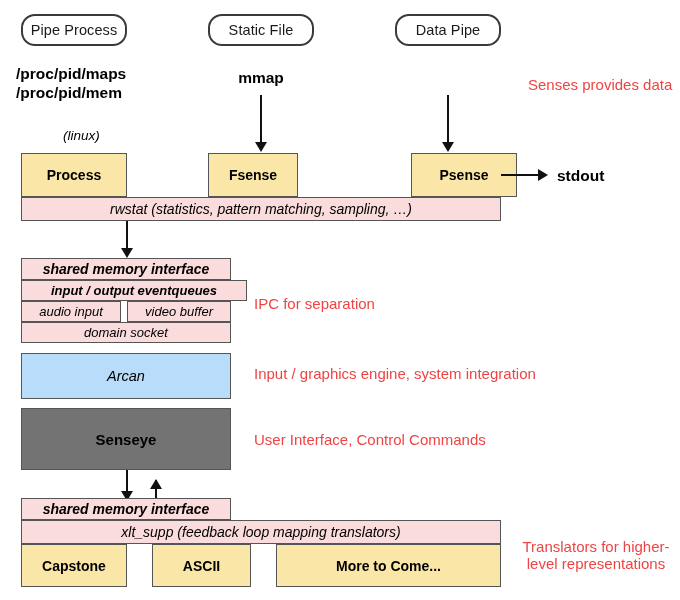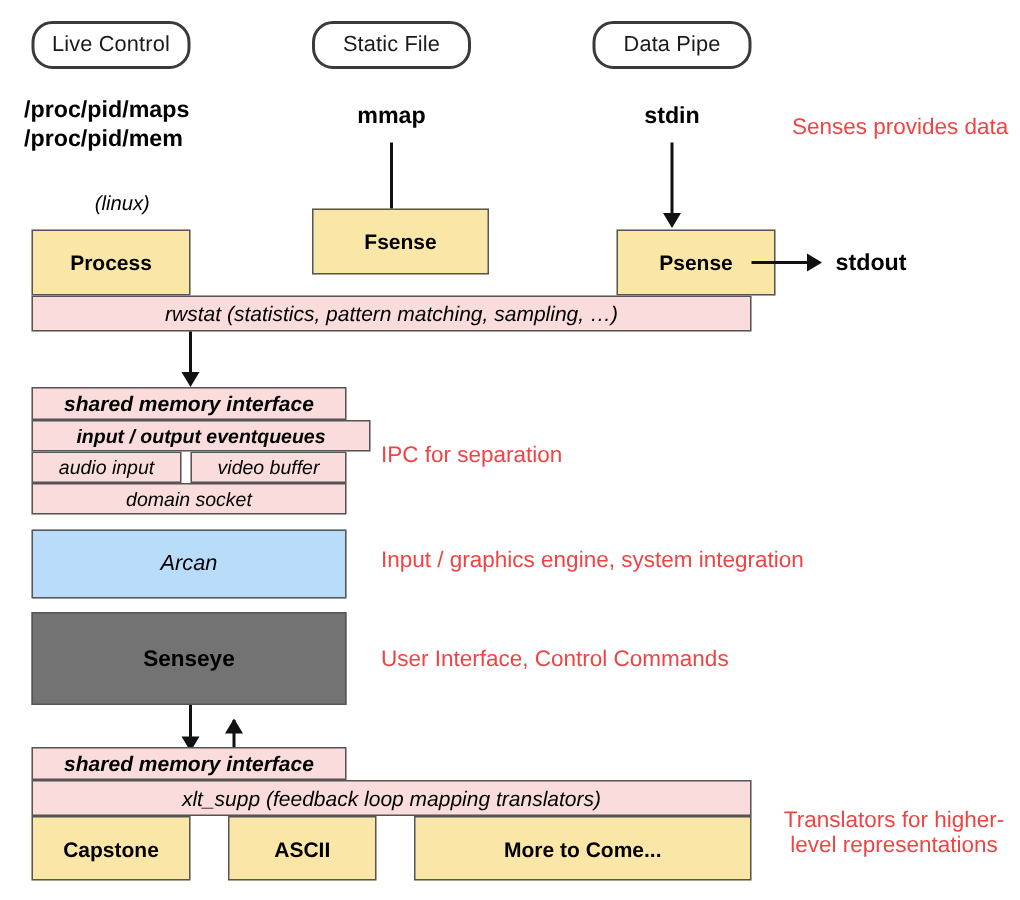--- a/index.html
+++ b/index.html
@@ -96,7 +96,7 @@
 <div id="canvas">
 
   <div class="abs capsule" style="left:21px; top:14px; width:106px; height:32px;">
-    <span>Live Control</span>
+    <span>Pipe Process</span>
   </div>
 
   <div class="abs capsule" style="left:208px; top:14px; width:106px; height:32px;">

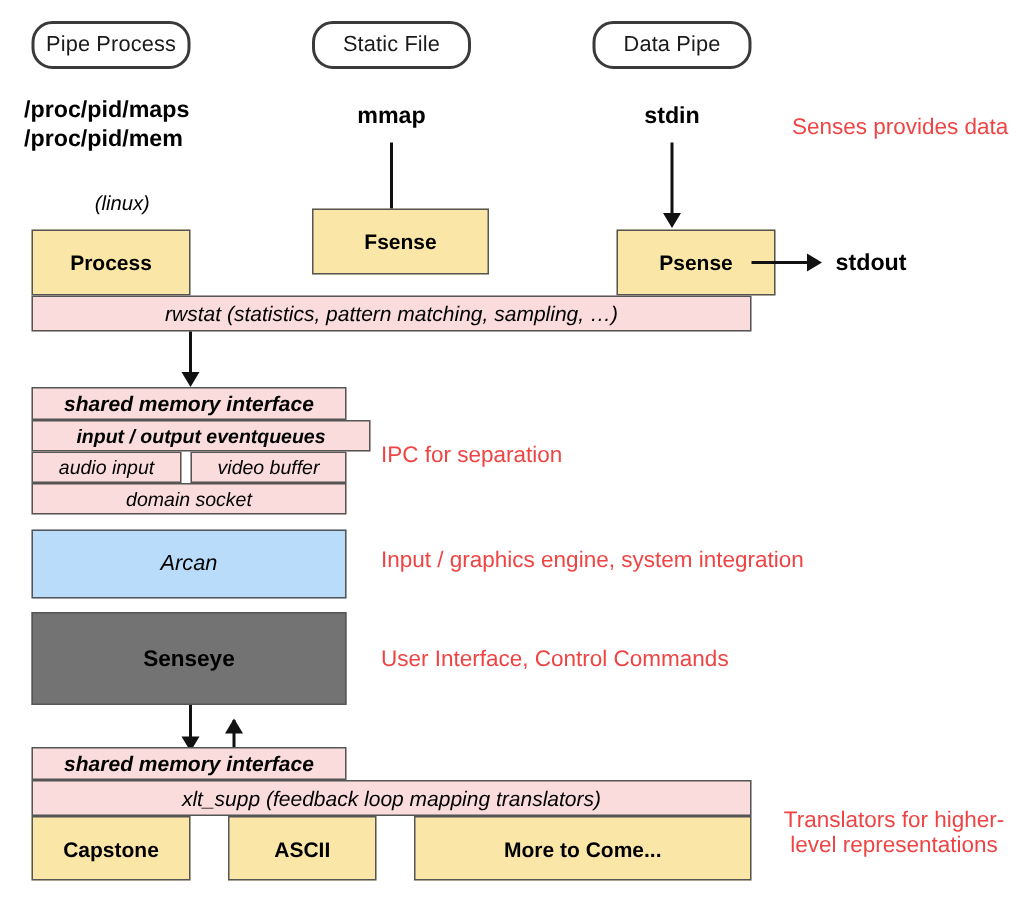--- a/index.html
+++ b/index.html
@@ -112,7 +112,6 @@
   <div class="abs lbl ital" style="left:16px; top:102px; width:131px; text-align:center; font-size:13.5px;margin-top:24px;">(linux)</div>
 
   <div class="abs lbl bold" style="left:208px; top:68px; width:106px; text-align:center;">mmap</div>
-  <div class="abs lbl bold" style="left:395px; top:68px; width:106px; text-align:center;">stdin</div>
 
   <div class="abs note" style="left:528px; top:76px;">Senses provides data</div>
 

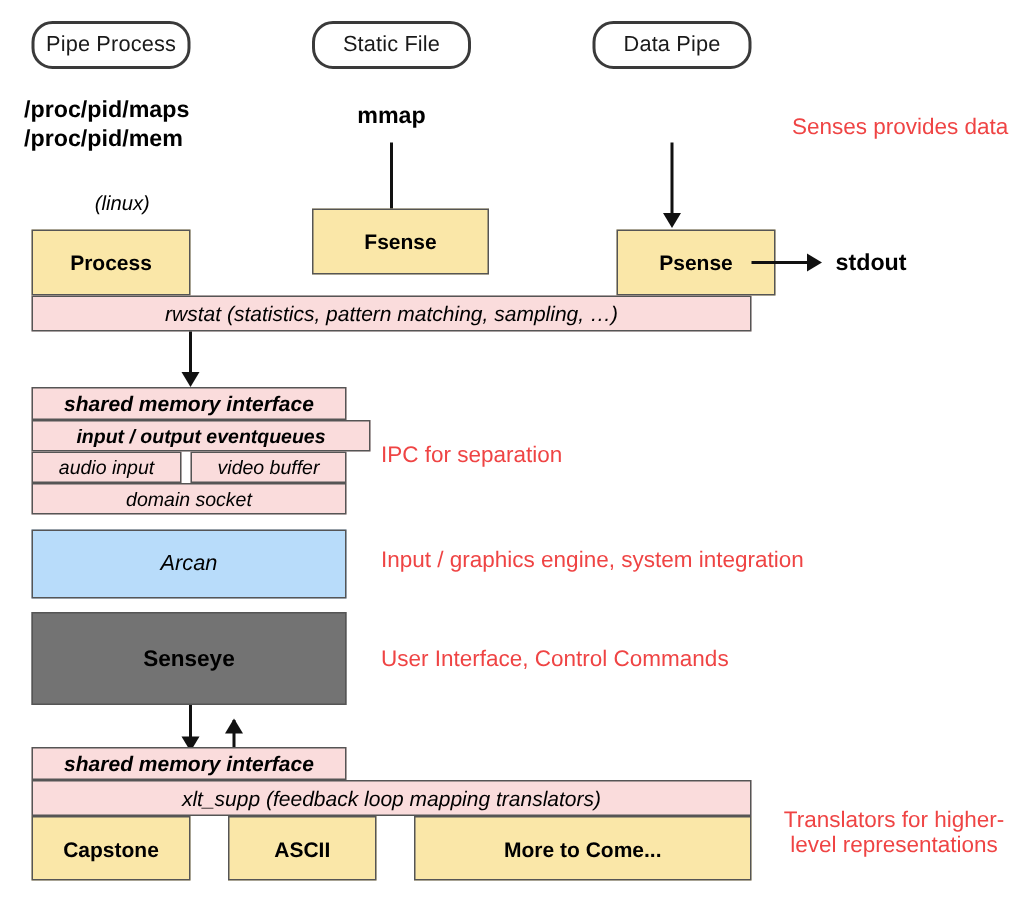--- a/index.html
+++ b/index.html
@@ -124,7 +124,7 @@
   <div class="abs box yellow b" style="left:21px; top:153px; width:106px; height:44px;">
     <span>Process</span>
   </div>
-  <div class="abs box yellow b" style="left:208px; top:139px; width:118px; height:44px;">
+  <div class="abs box yellow b" style="left:208px; top:153px; width:90px; height:44px;">
     <span>Fsense</span>
   </div>
   <div class="abs box yellow b" style="left:411px; top:153px; width:106px; height:44px;">

